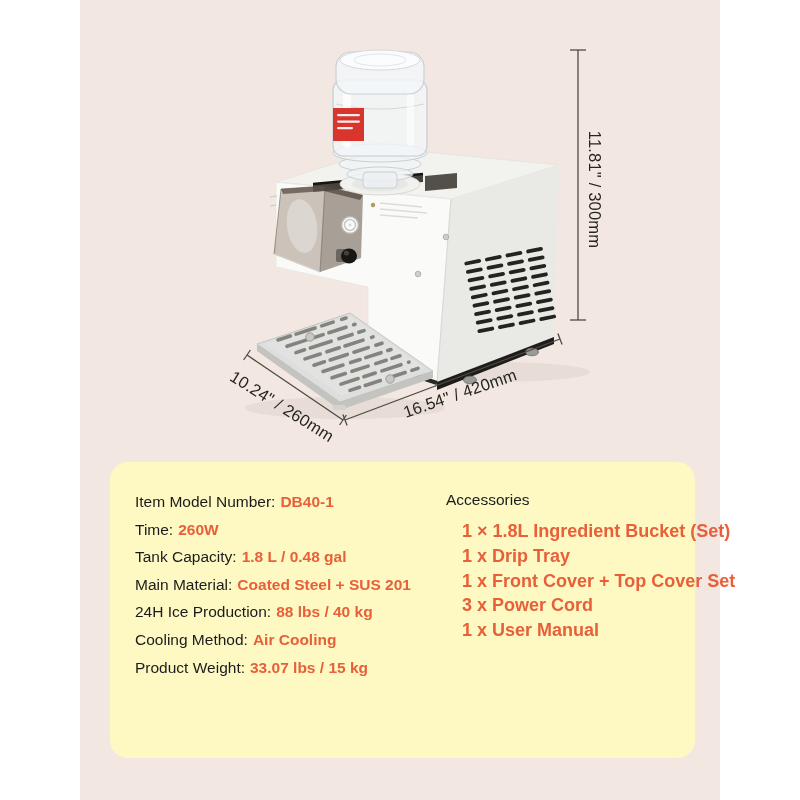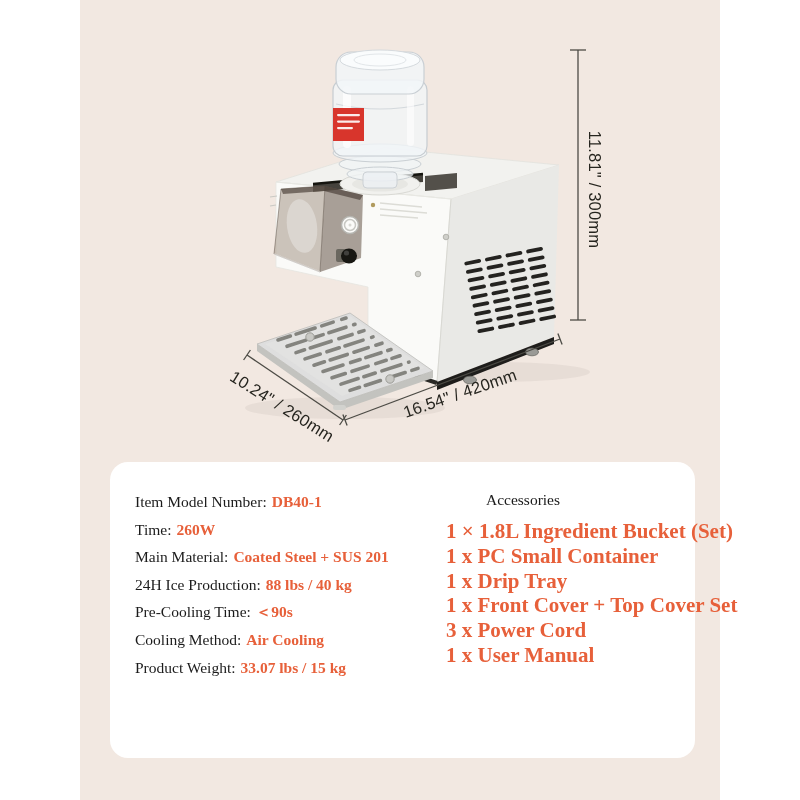--- a/index.html
+++ b/index.html
@@ -23,7 +23,7 @@
   .dim-label.br{left:305px;top:384px;width:150px;transform:rotate(-19deg);}
   .spec-card{
     position:absolute;left:30px;top:462px;width:585px;height:296px;
-    background:#ffffff;border-radius:18px;font-family:Liberation Serif, serif;
+    background:#fef9c3;border-radius:18px;
   }
   .col-left{position:absolute;left:25px;top:26px;}
   .spec-row{font-size:15.5px;line-height:27.6px;color:#1b1b1b;white-space:nowrap;}

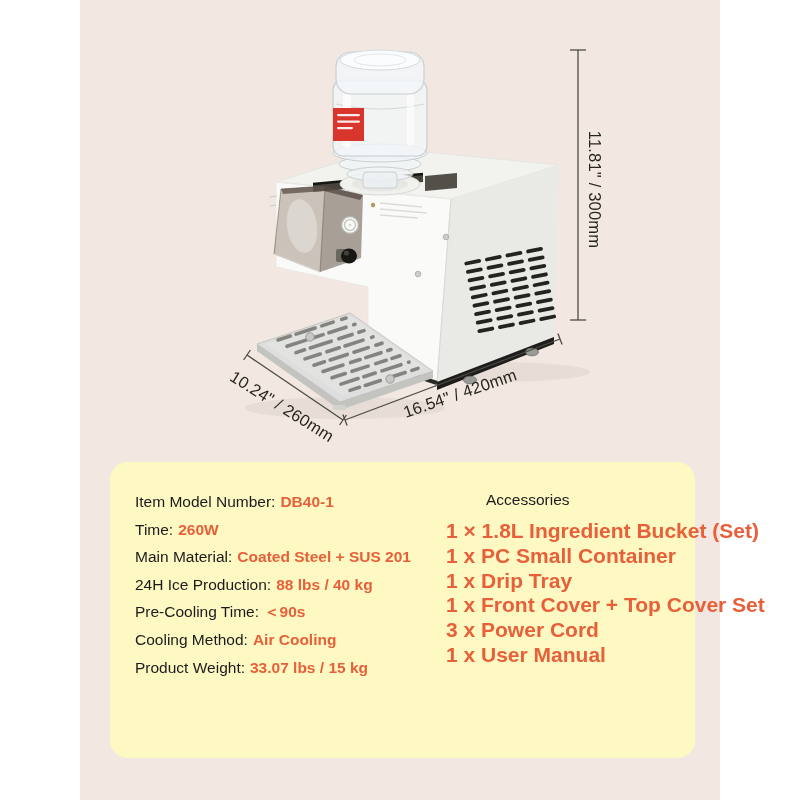--- a/index.html
+++ b/index.html
@@ -30,7 +30,7 @@
   .spec-label{color:#1b1b1b;font-weight:400;}
   .spec-value{color:#e7603a;font-weight:700;margin-left:5px;}
   .col-right{position:absolute;left:336px;top:27px;}
-  .acc-title{font-size:15.5px;line-height:21px;color:#1b1b1b;margin-bottom:9px;font-weight:400;margin-left:40px;}
+  .acc-title{font-size:15.5px;line-height:21px;color:#1b1b1b;margin-bottom:9px;font-weight:400;}
   .acc-item{font-size:21px;line-height:24.8px;color:#e7603a;font-weight:700;white-space:nowrap;}
 </style>
 </head>

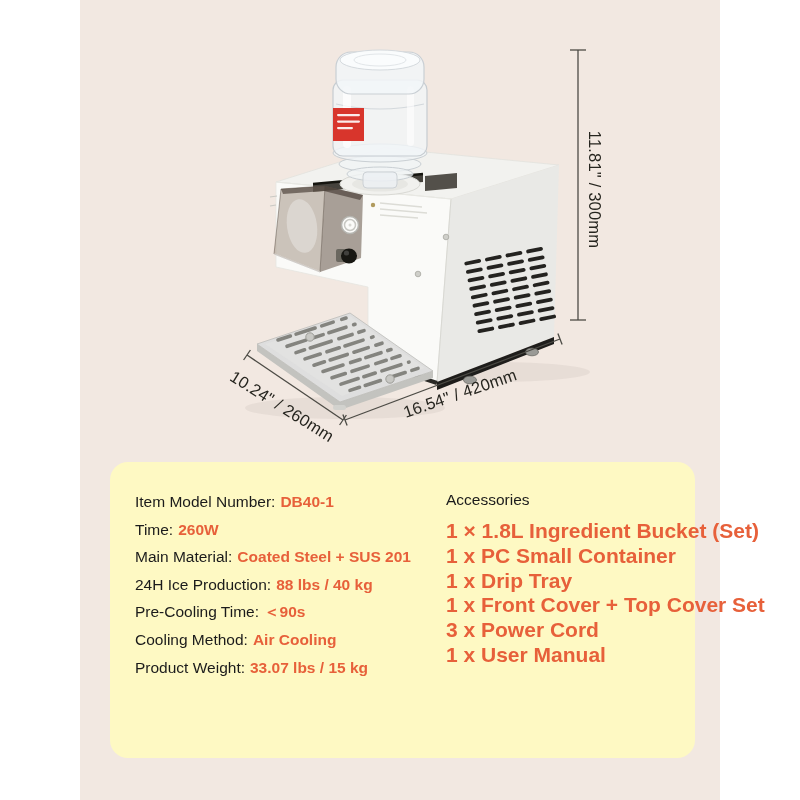--- a/index.html
+++ b/index.html
@@ -31,7 +31,7 @@
   .spec-value{color:#e7603a;font-weight:700;margin-left:5px;}
   .col-right{position:absolute;left:336px;top:27px;}
   .acc-title{font-size:15.5px;line-height:21px;color:#1b1b1b;margin-bottom:9px;font-weight:400;}
-  .acc-item{font-size:21px;line-height:24.8px;color:#e7603a;font-weight:700;white-space:nowrap;}
+  .acc-item{font-size:18px;line-height:24.8px;color:#e7603a;font-weight:700;white-space:nowrap;margin-left:16px;}
 </style>
 </head>
 <body>

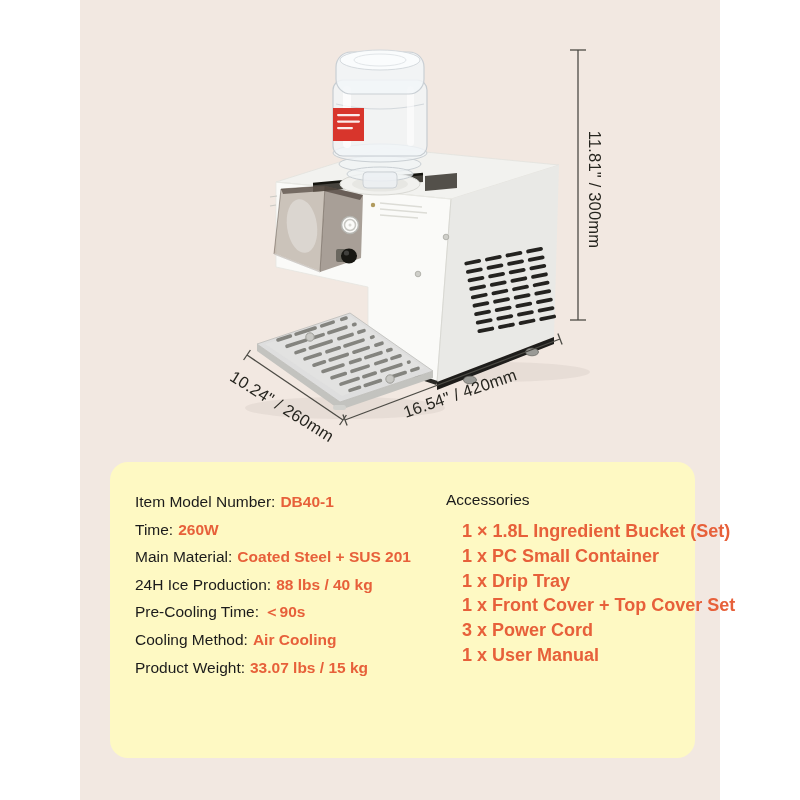--- a/index.html
+++ b/index.html
@@ -224,6 +224,7 @@
 
   <div class="spec-row"><span class="spec-label">Time:</span><span class="spec-value">260W</span></div>
 
+  <div class="spec-row"><span class="spec-label">Tank Capacity:</span><span class="spec-value">1.8 L / 0.48 gal</span></div>
 
 
   <div class="spec-row"><span class="spec-label">Main Material:</span><span class="spec-value">Coated Steel + SUS 201</span></div>

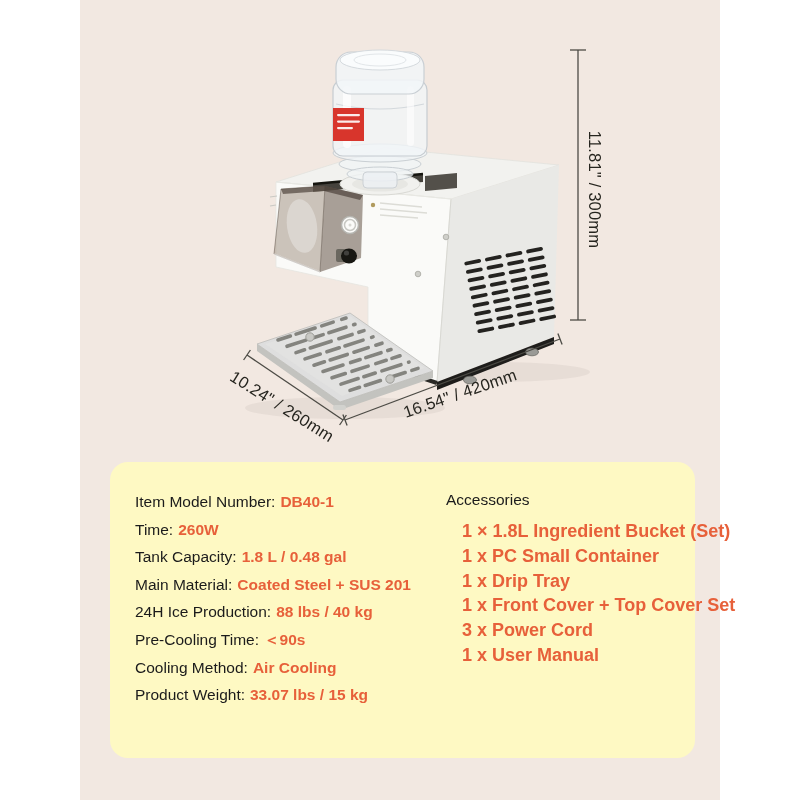--- a/index.html
+++ b/index.html
@@ -242,7 +242,6 @@
       <div>
   <div class="acc-item">1 × 1.8L Ingredient Bucket (Set)</div>
 
-  <div class="acc-item">1 x PC Small Container</div>
 
   <div class="acc-item">1 x Drip Tray</div>
 

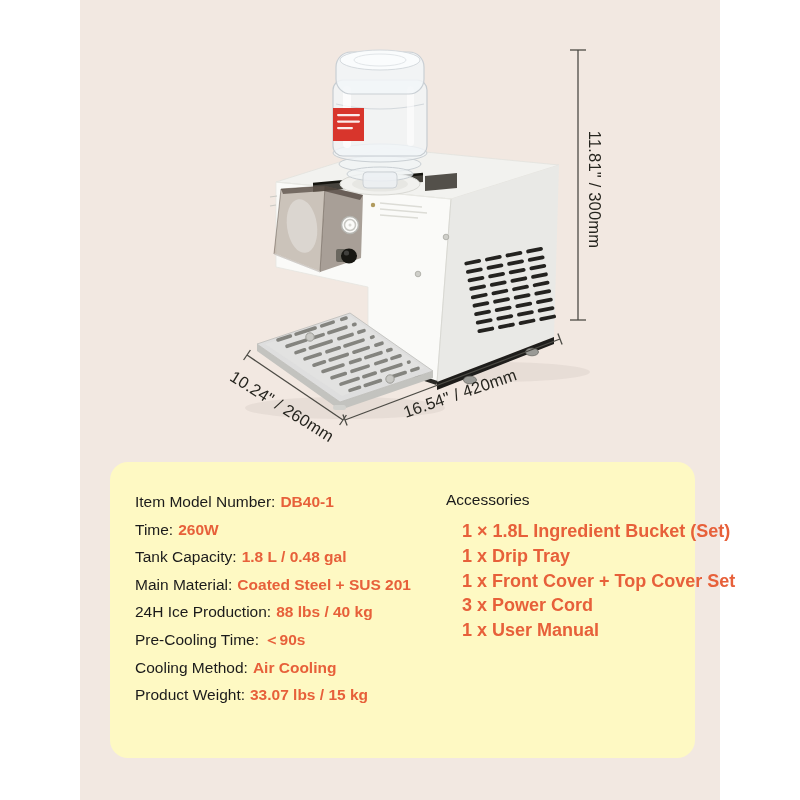--- a/index.html
+++ b/index.html
@@ -231,7 +231,6 @@
 
   <div class="spec-row"><span class="spec-label">24H Ice Production:</span><span class="spec-value">88 lbs / 40 kg</span></div>
 
-  <div class="spec-row"><span class="spec-label">Pre-Cooling Time:</span><span class="spec-value">＜90s</span></div>
 
   <div class="spec-row"><span class="spec-label">Cooling Method:</span><span class="spec-value">Air Cooling</span></div>
 

